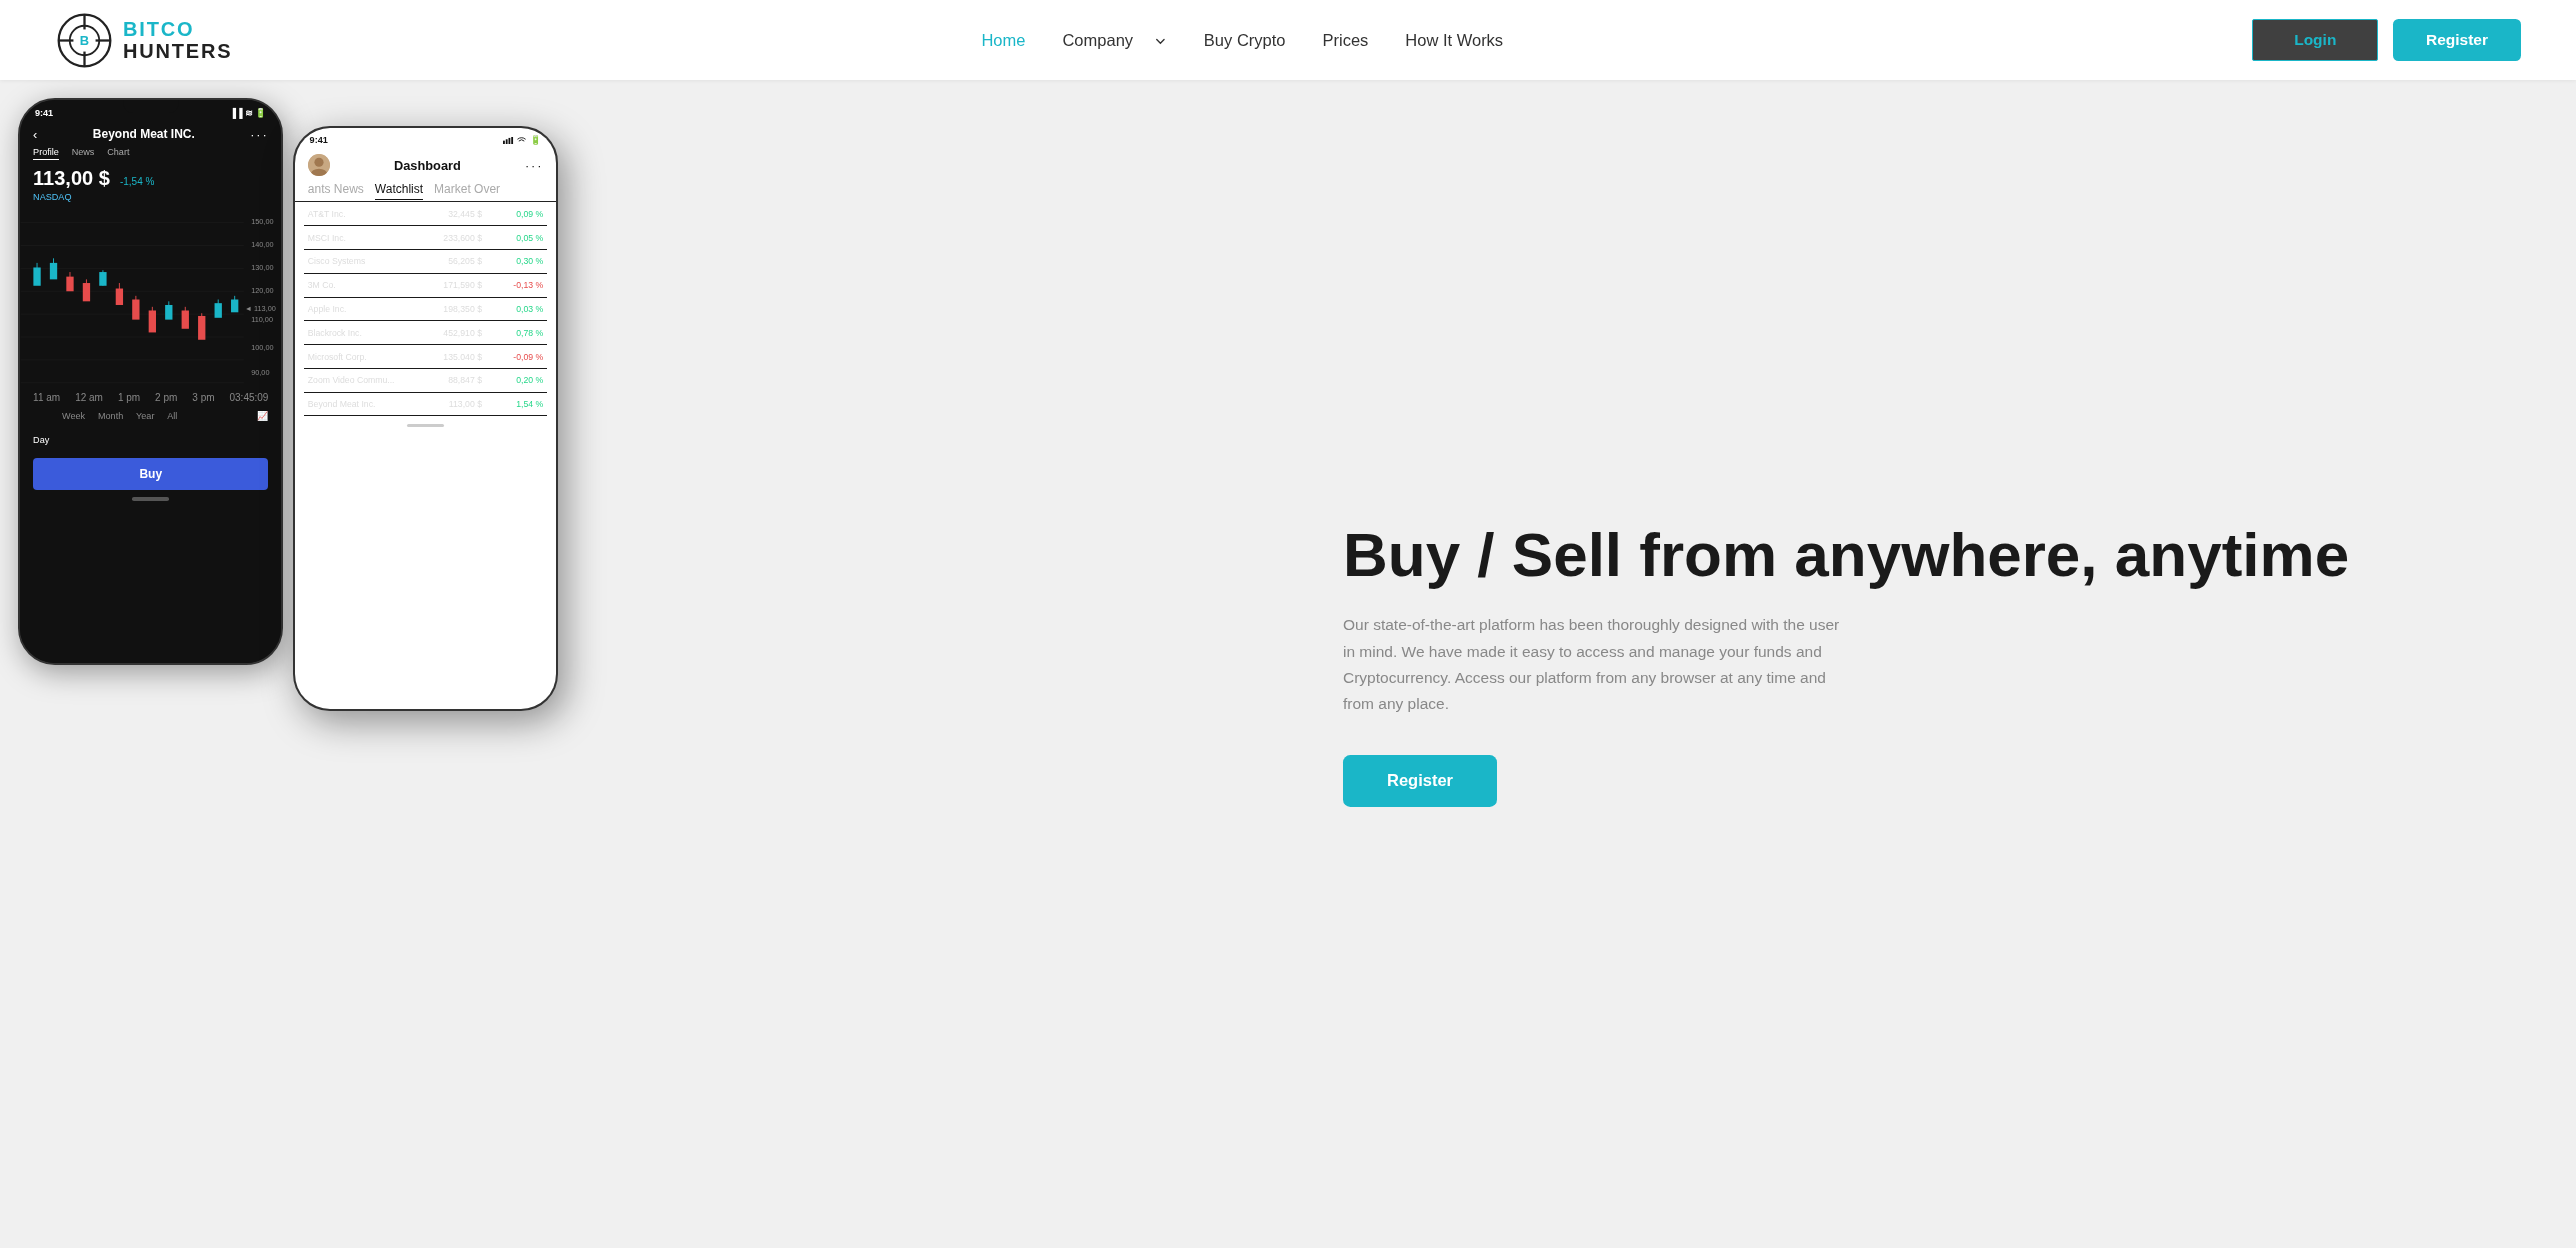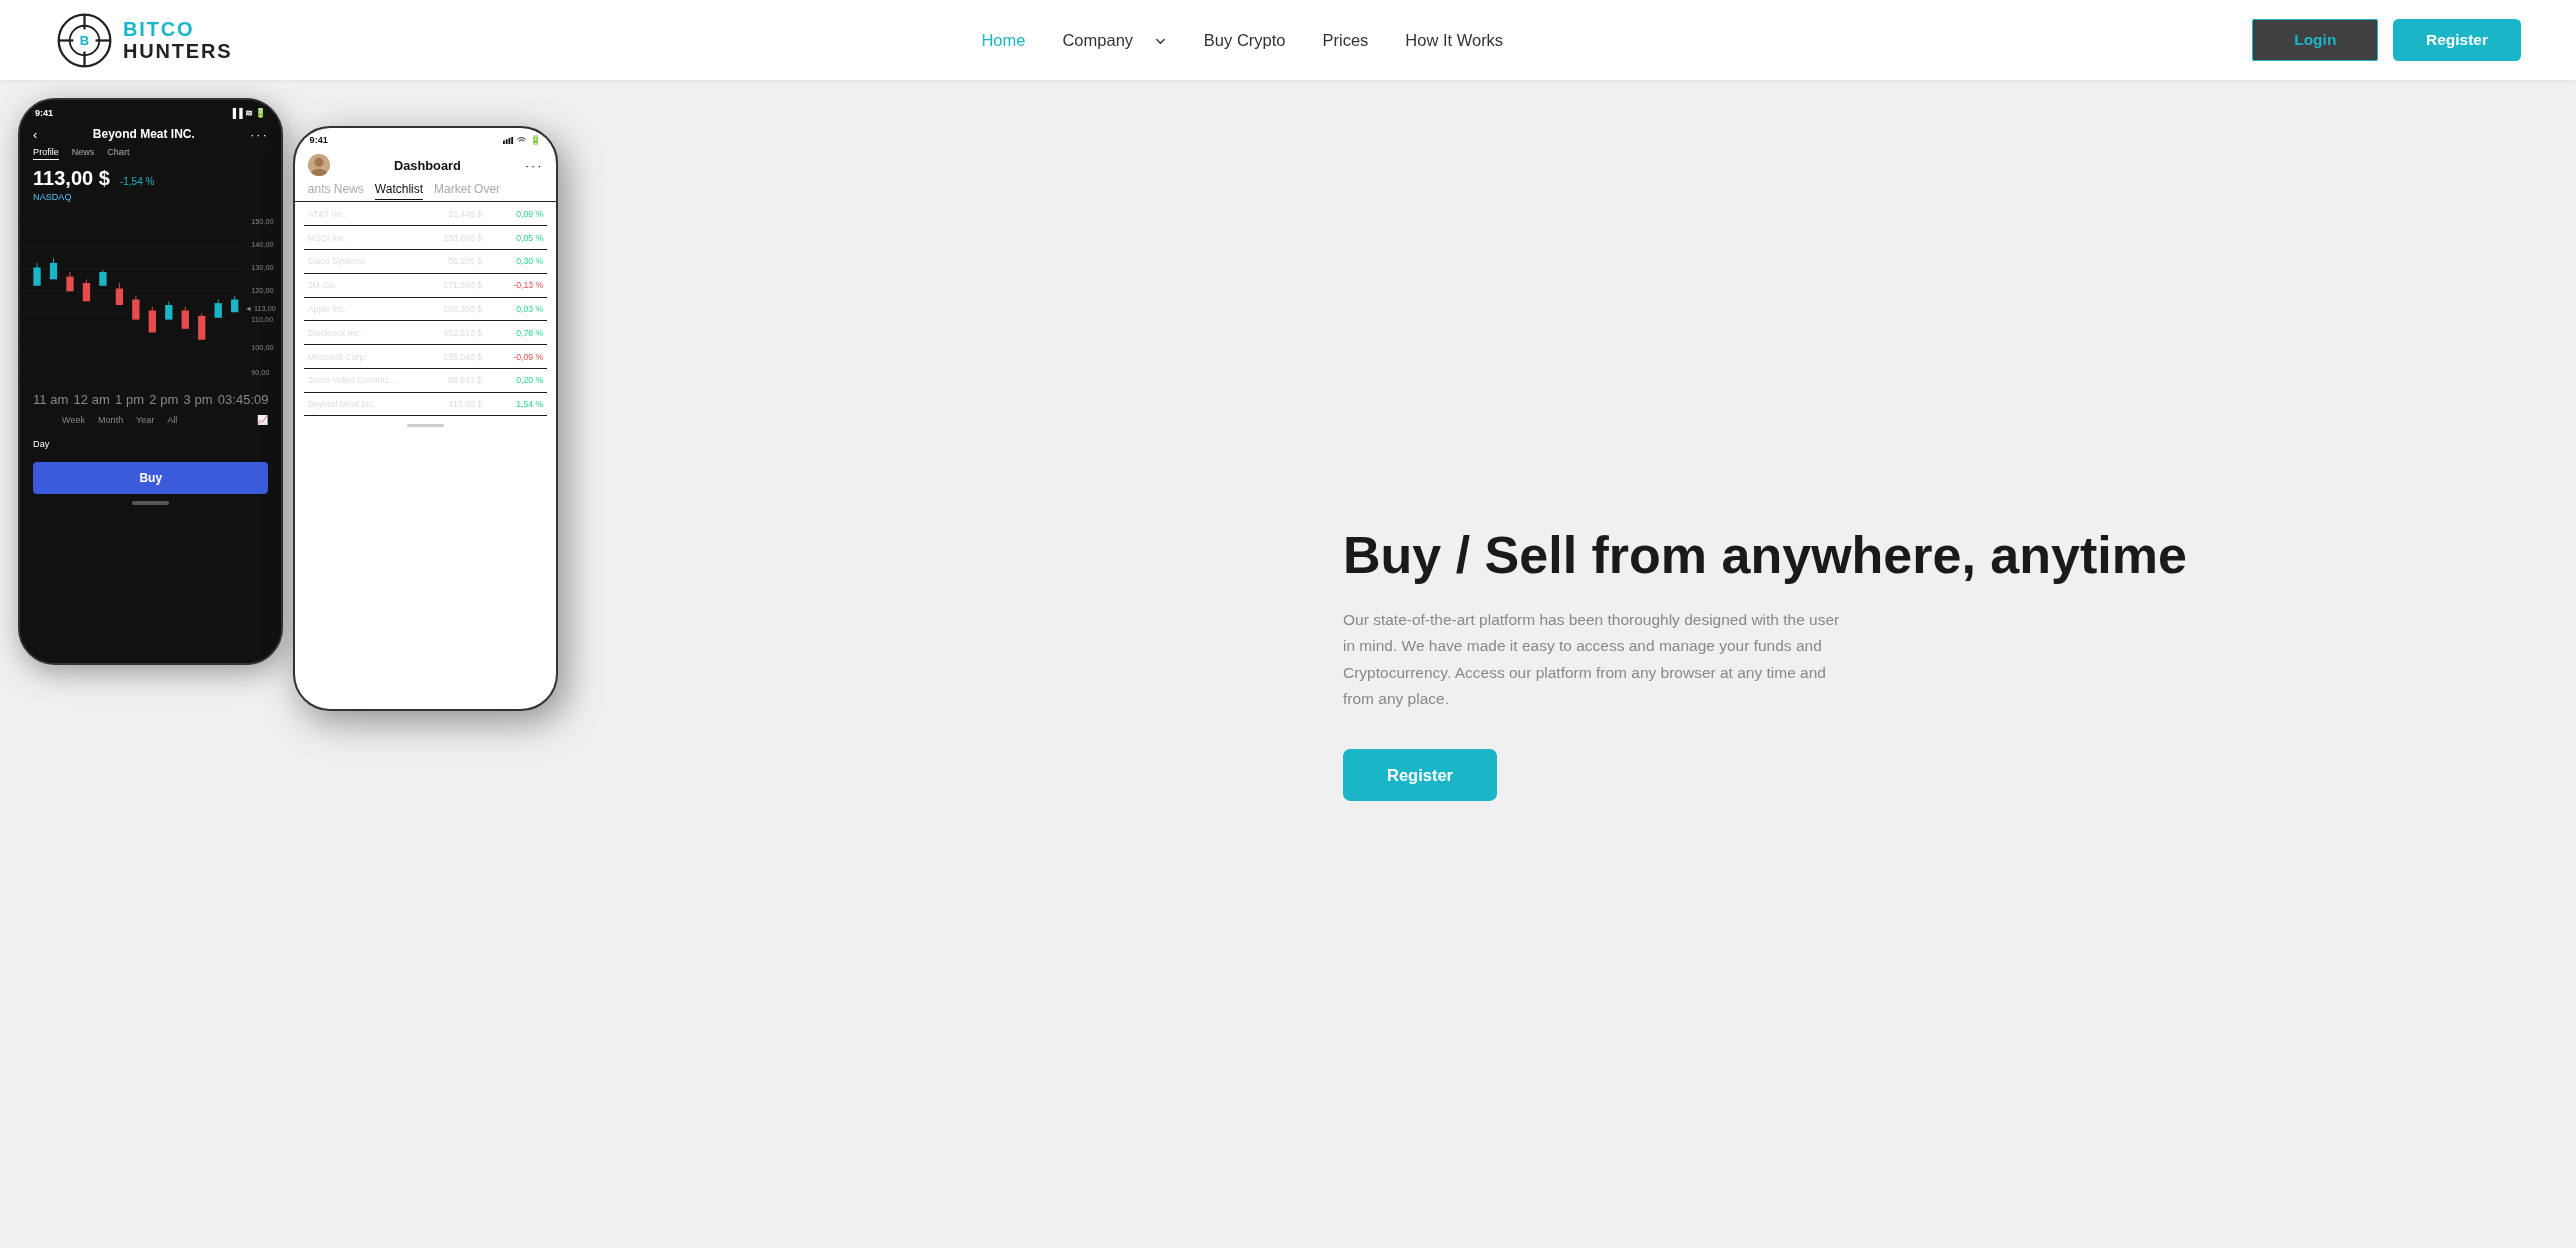--- a/index.html
+++ b/index.html
@@ -204,7 +204,7 @@
       display: flex;
       justify-content: space-between;
       padding: 1.8px 12.8px;
-      font-size: 13px;
+      font-size: 10px;
       color: #888;
     }
     .back-period-row {

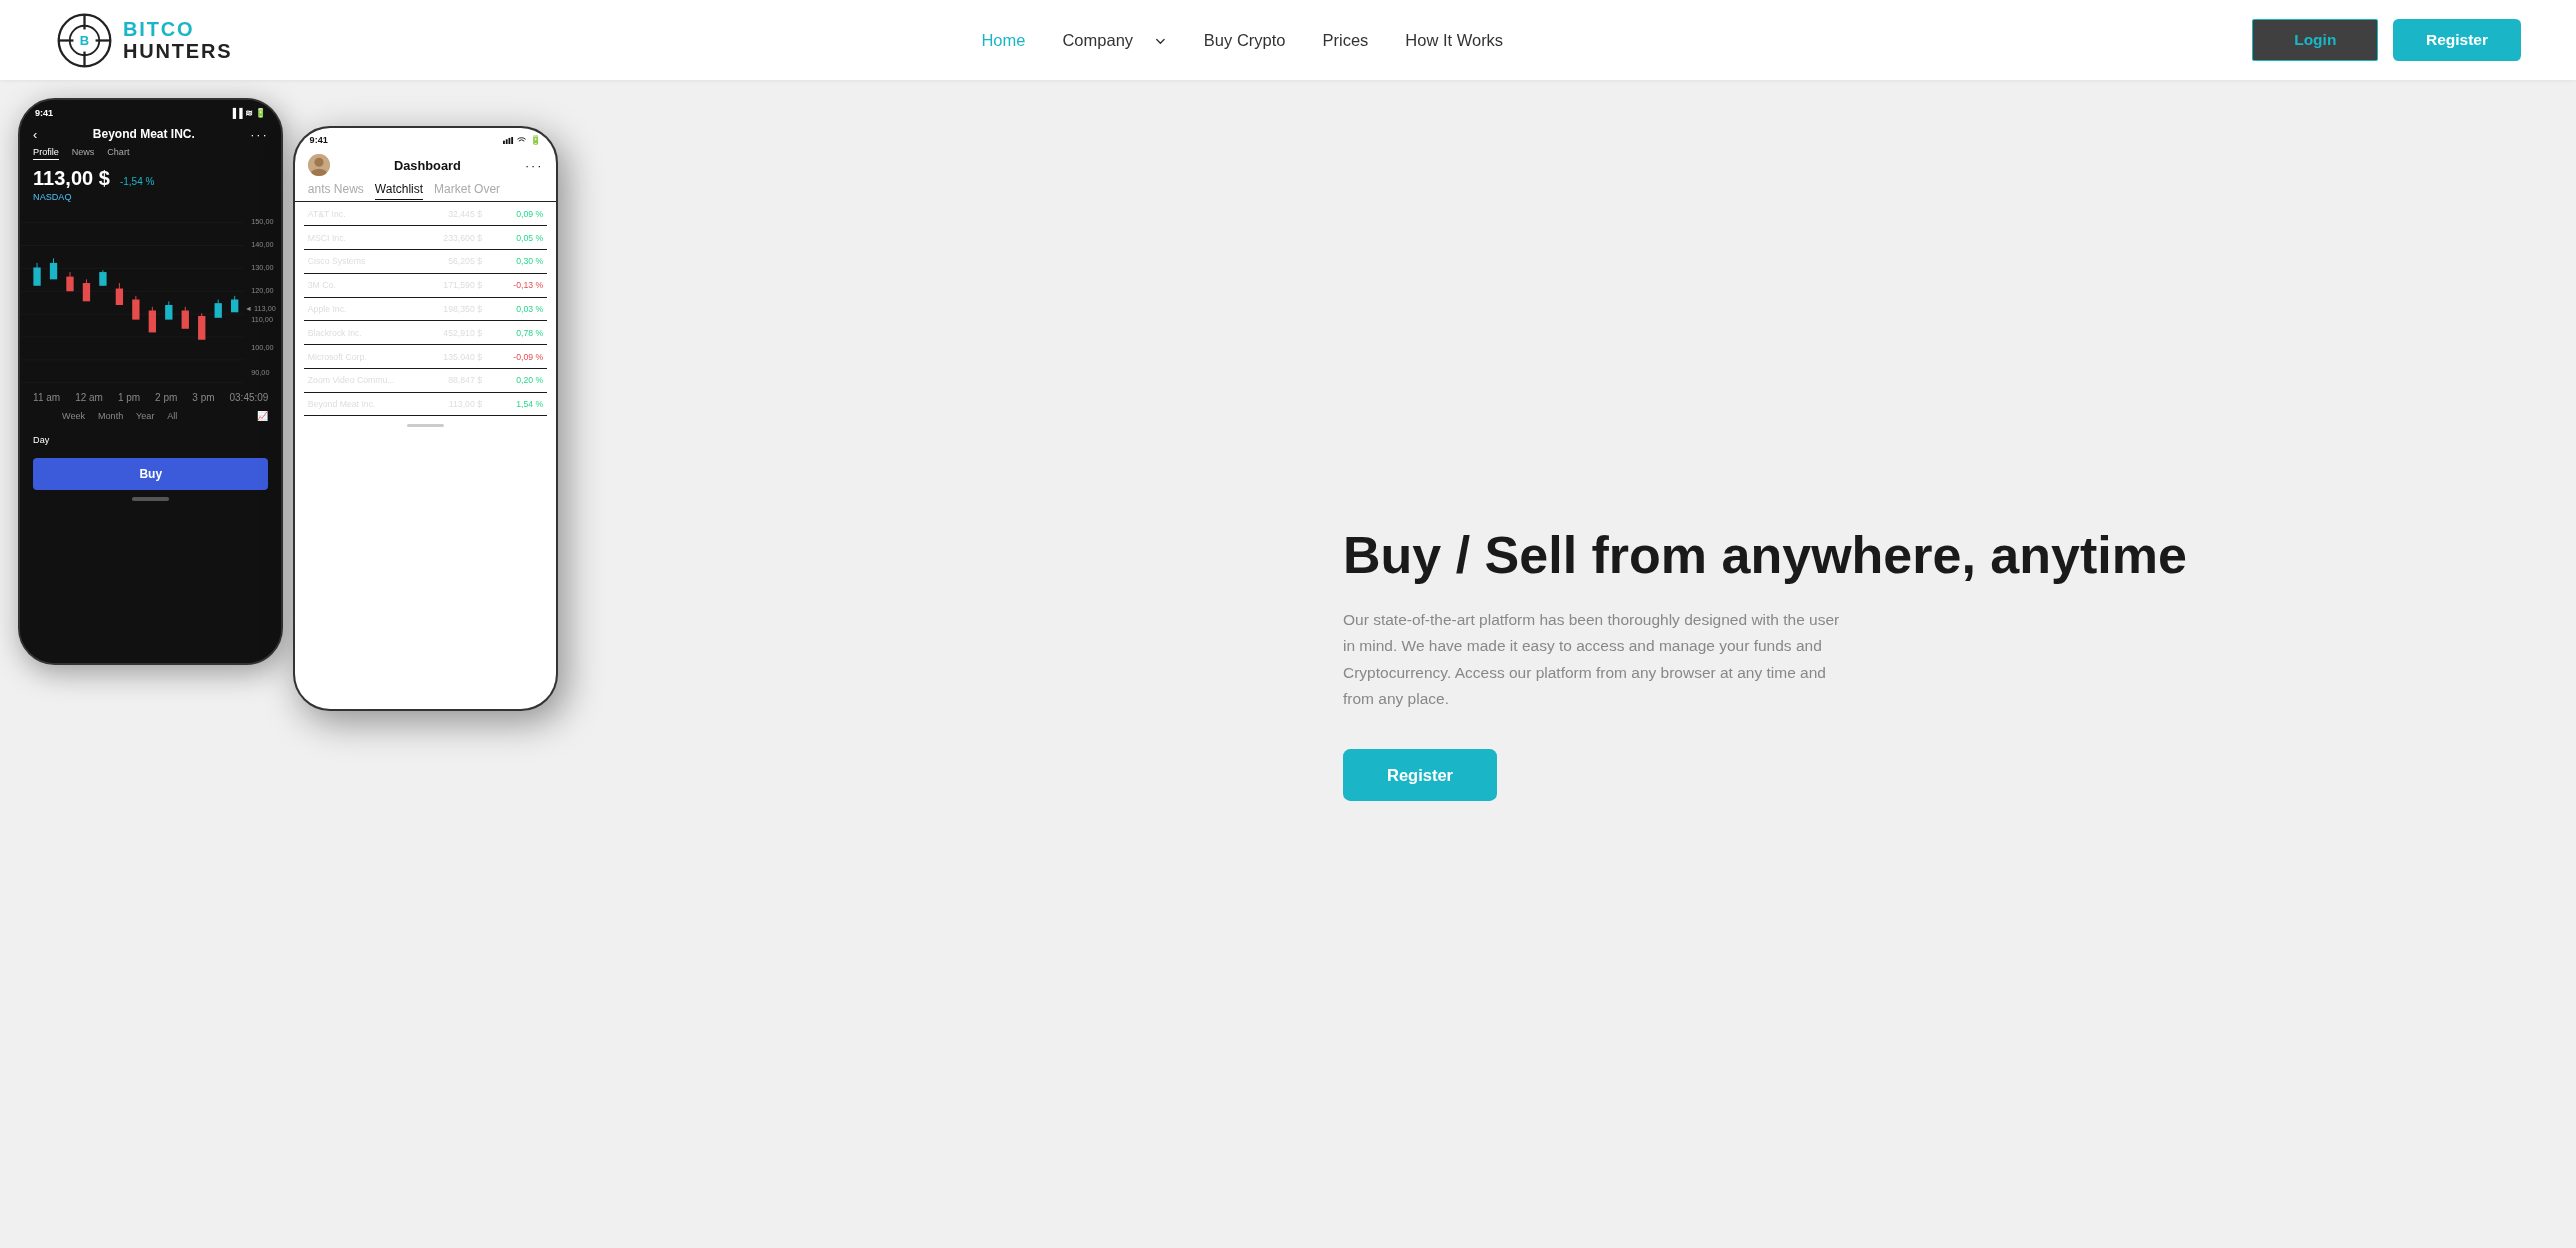--- a/index.html
+++ b/index.html
@@ -282,7 +282,7 @@
       padding: 55px 73px 55px 55px;
     }
     .hero-title {
-      font-size: 52px;
+      font-size: 62px;
       font-weight: 900;
       color: #1a1a1a;
       line-height: 1.1;

